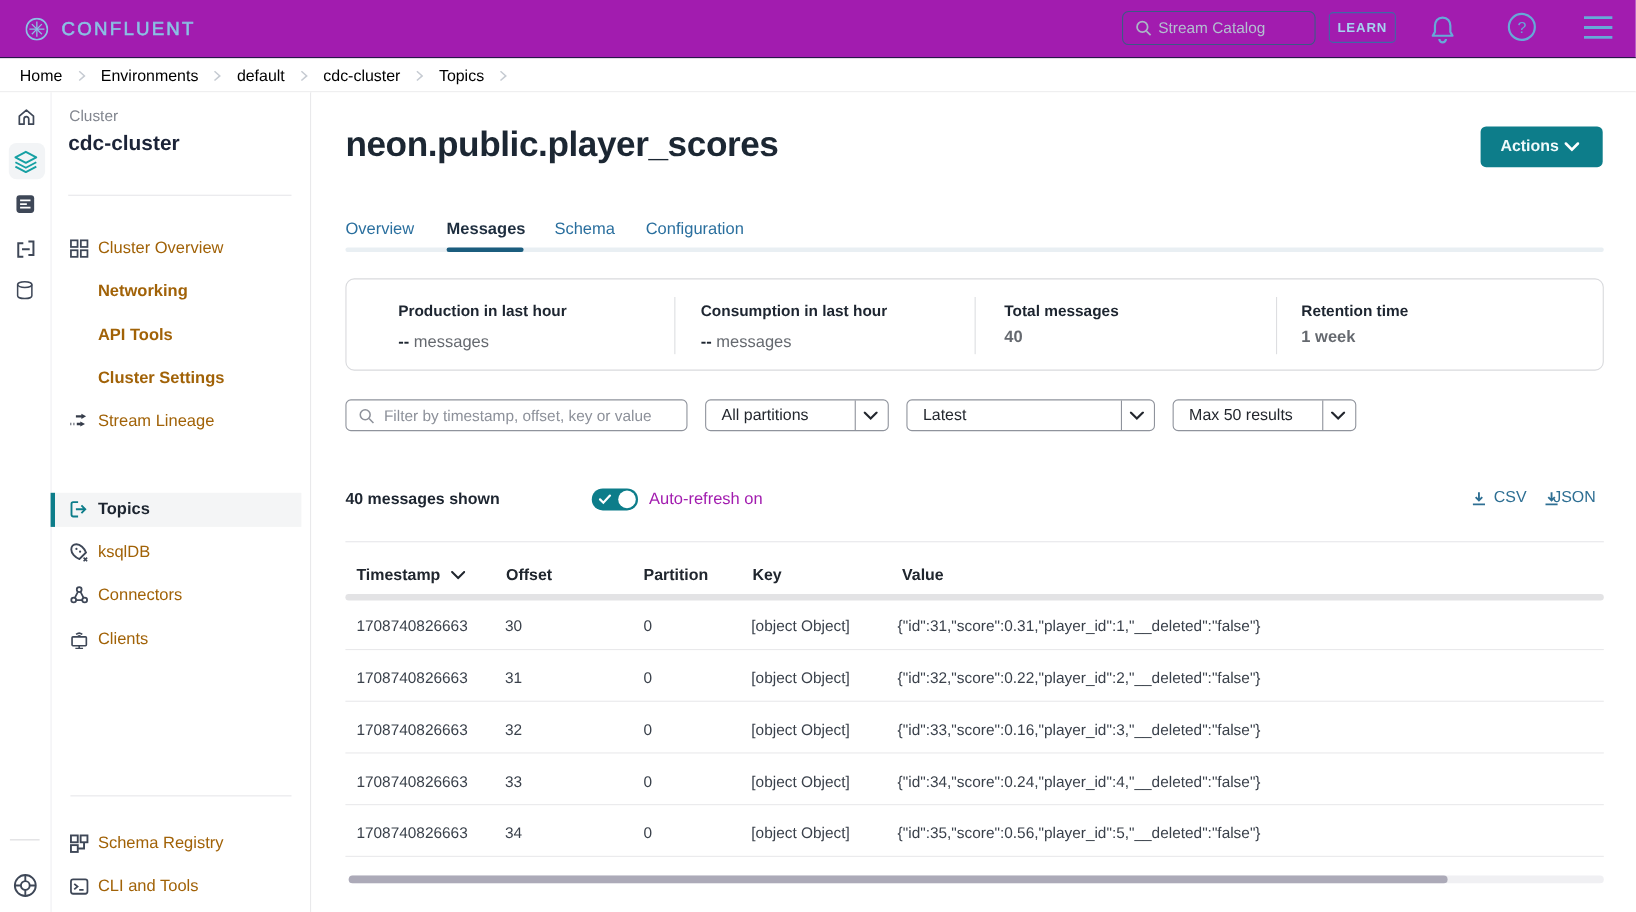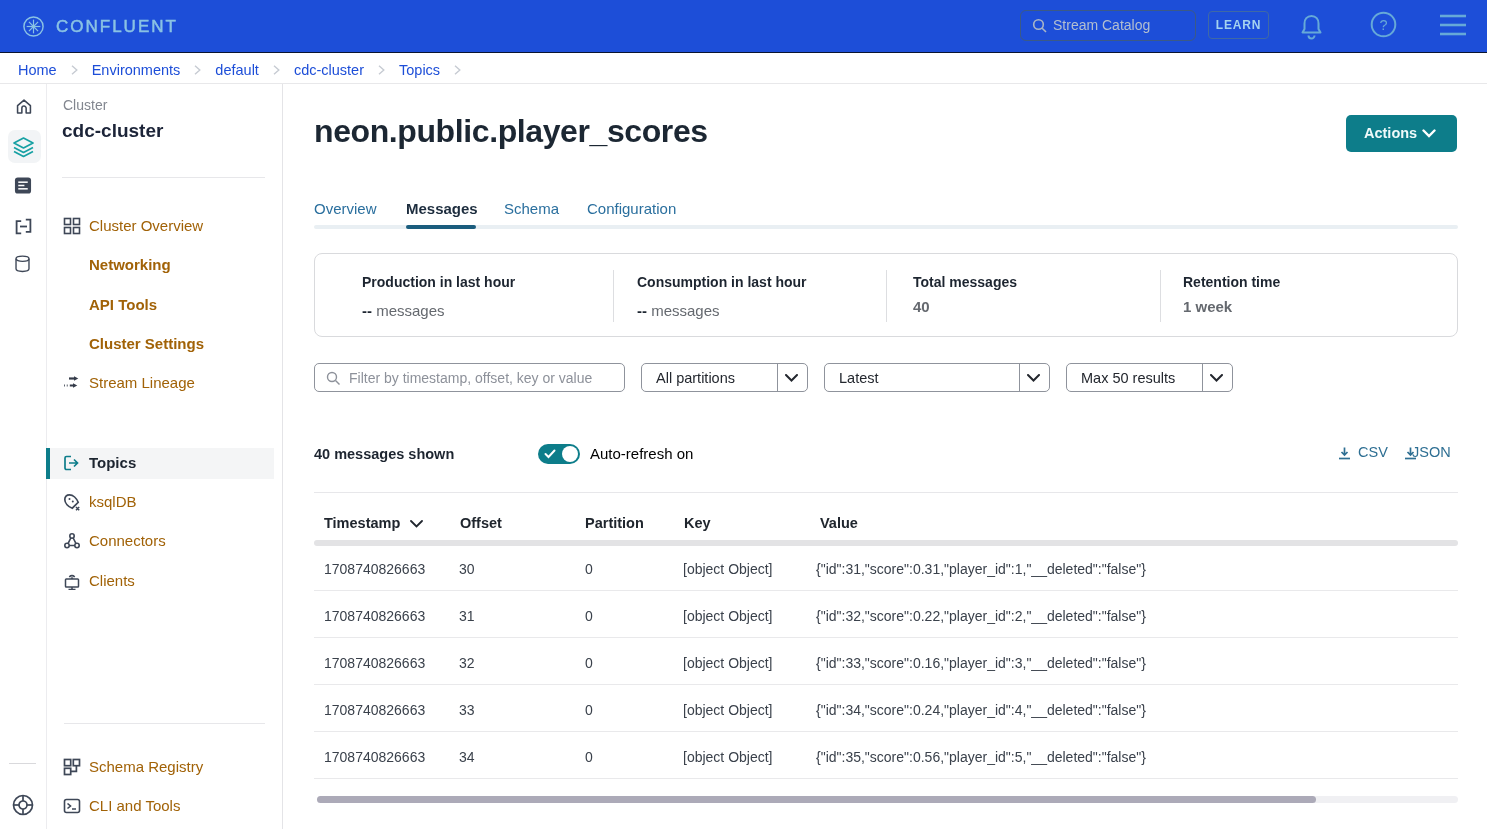--- a/index.html
+++ b/index.html
@@ -9,7 +9,7 @@
 
 
 #topbar { position:absolute; left:0; top:0; width:1487px; height:53px;
-  background:#1d4ed8; border-bottom:1px solid #0a1430; }
+  background:#a21caf; border-bottom:1px solid #0a1430; }
 #logo-text { position:absolute; left:56px; top:17px; color:#8ac2e4;
   font-size:17px; font-weight:400; letter-spacing:2px; -webkit-text-stroke:0.5px #8ac2e4; }
 #searchbox { position:absolute; left:1020px; top:10px; width:176px; height:31px;

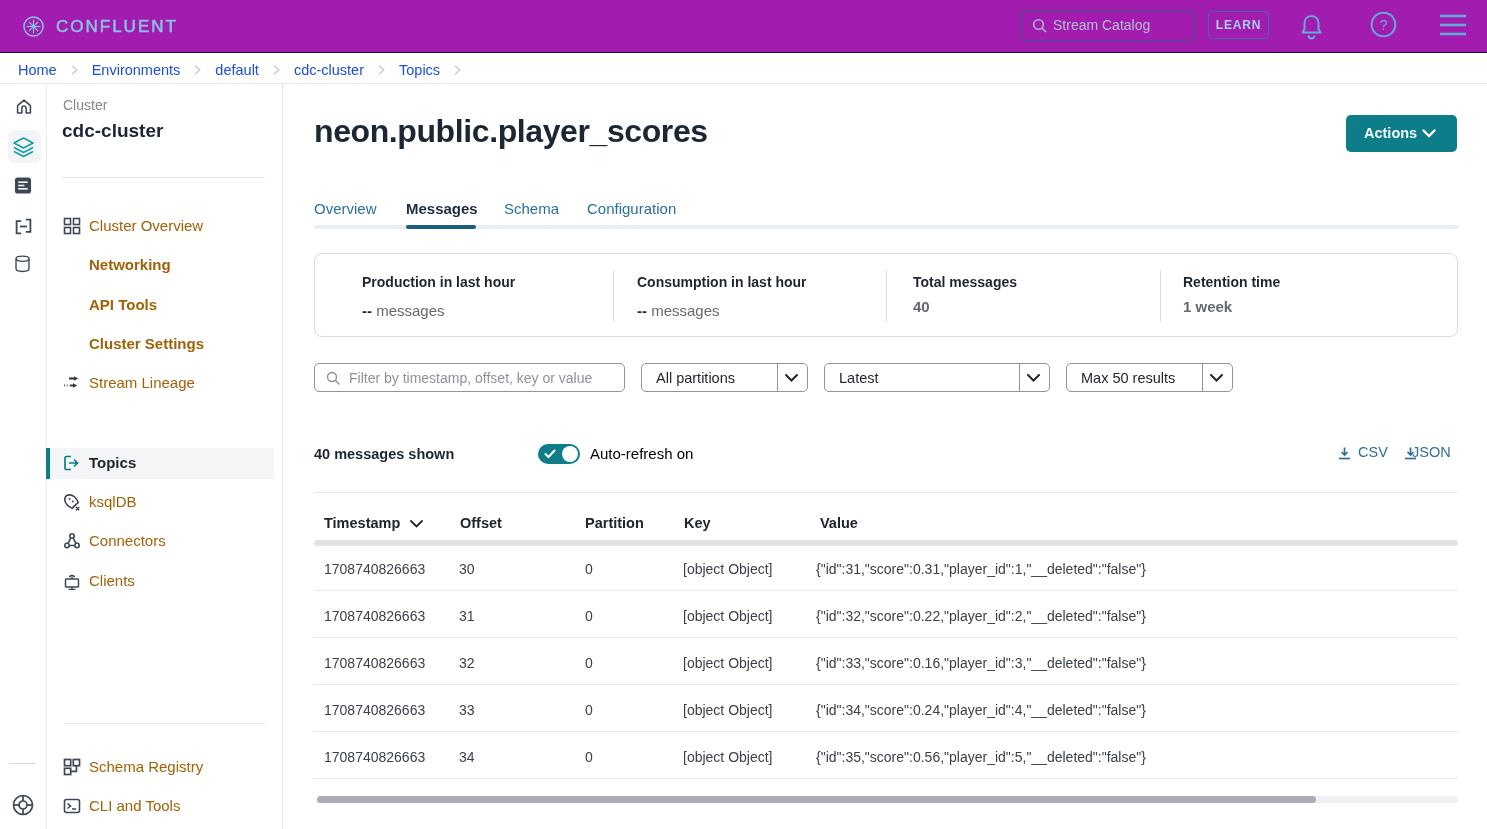--- a/index.html
+++ b/index.html
@@ -23,7 +23,7 @@
 #crumbs { position:absolute; left:0; top:53px; width:1487px; height:31px;
   background:#fff; border-bottom:1px solid #e8e8ea; font-size:14.5px; }
 #crumbs .row { position:absolute; left:18px; top:9px; }
-#crumbs a { color:#1d4ed8; text-decoration:none; }
+#crumbs a { color:#000000; text-decoration:none; }
 #crumbs .sep { margin:0 14px; }
 
 

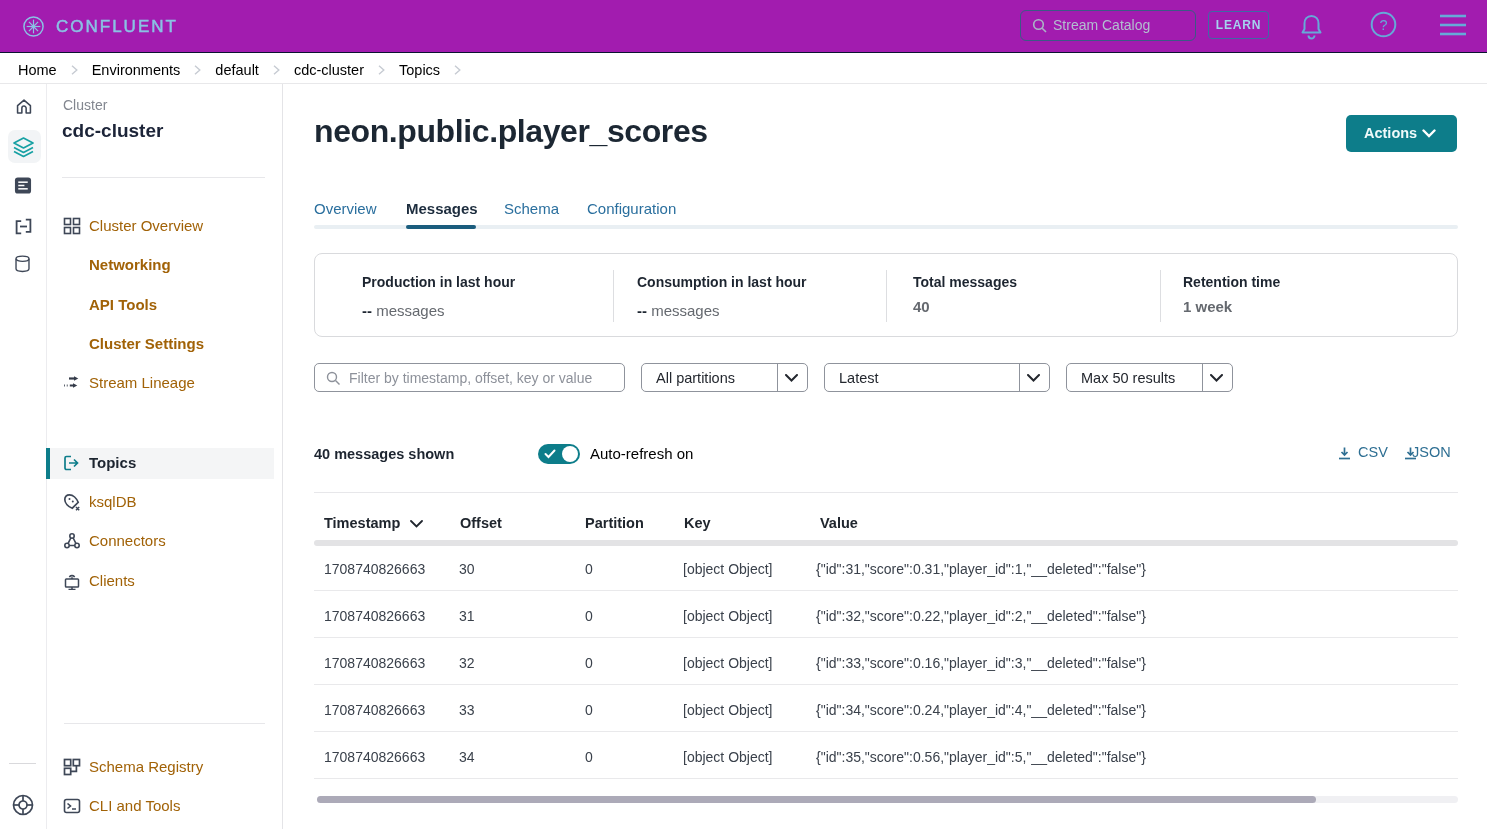--- a/index.html
+++ b/index.html
@@ -75,7 +75,7 @@
 #toggle { position:absolute; left:255px; top:360px; width:42px; height:20px;
   background:#0d7d8a; border-radius:10px; }
 #toggle .knob { position:absolute; right:2px; top:2px; width:16px; height:16px; background:#fff; border-radius:8px; }
-#autorefresh { position:absolute; left:307px; top:361px; font-size:15px; color:#000000; }
+#autorefresh { position:absolute; left:307px; top:361px; font-size:15px; color:#a21caf; }
 .dl { position:absolute; top:360px; font-size:14.5px; color:#2e6f93; }
 
 

